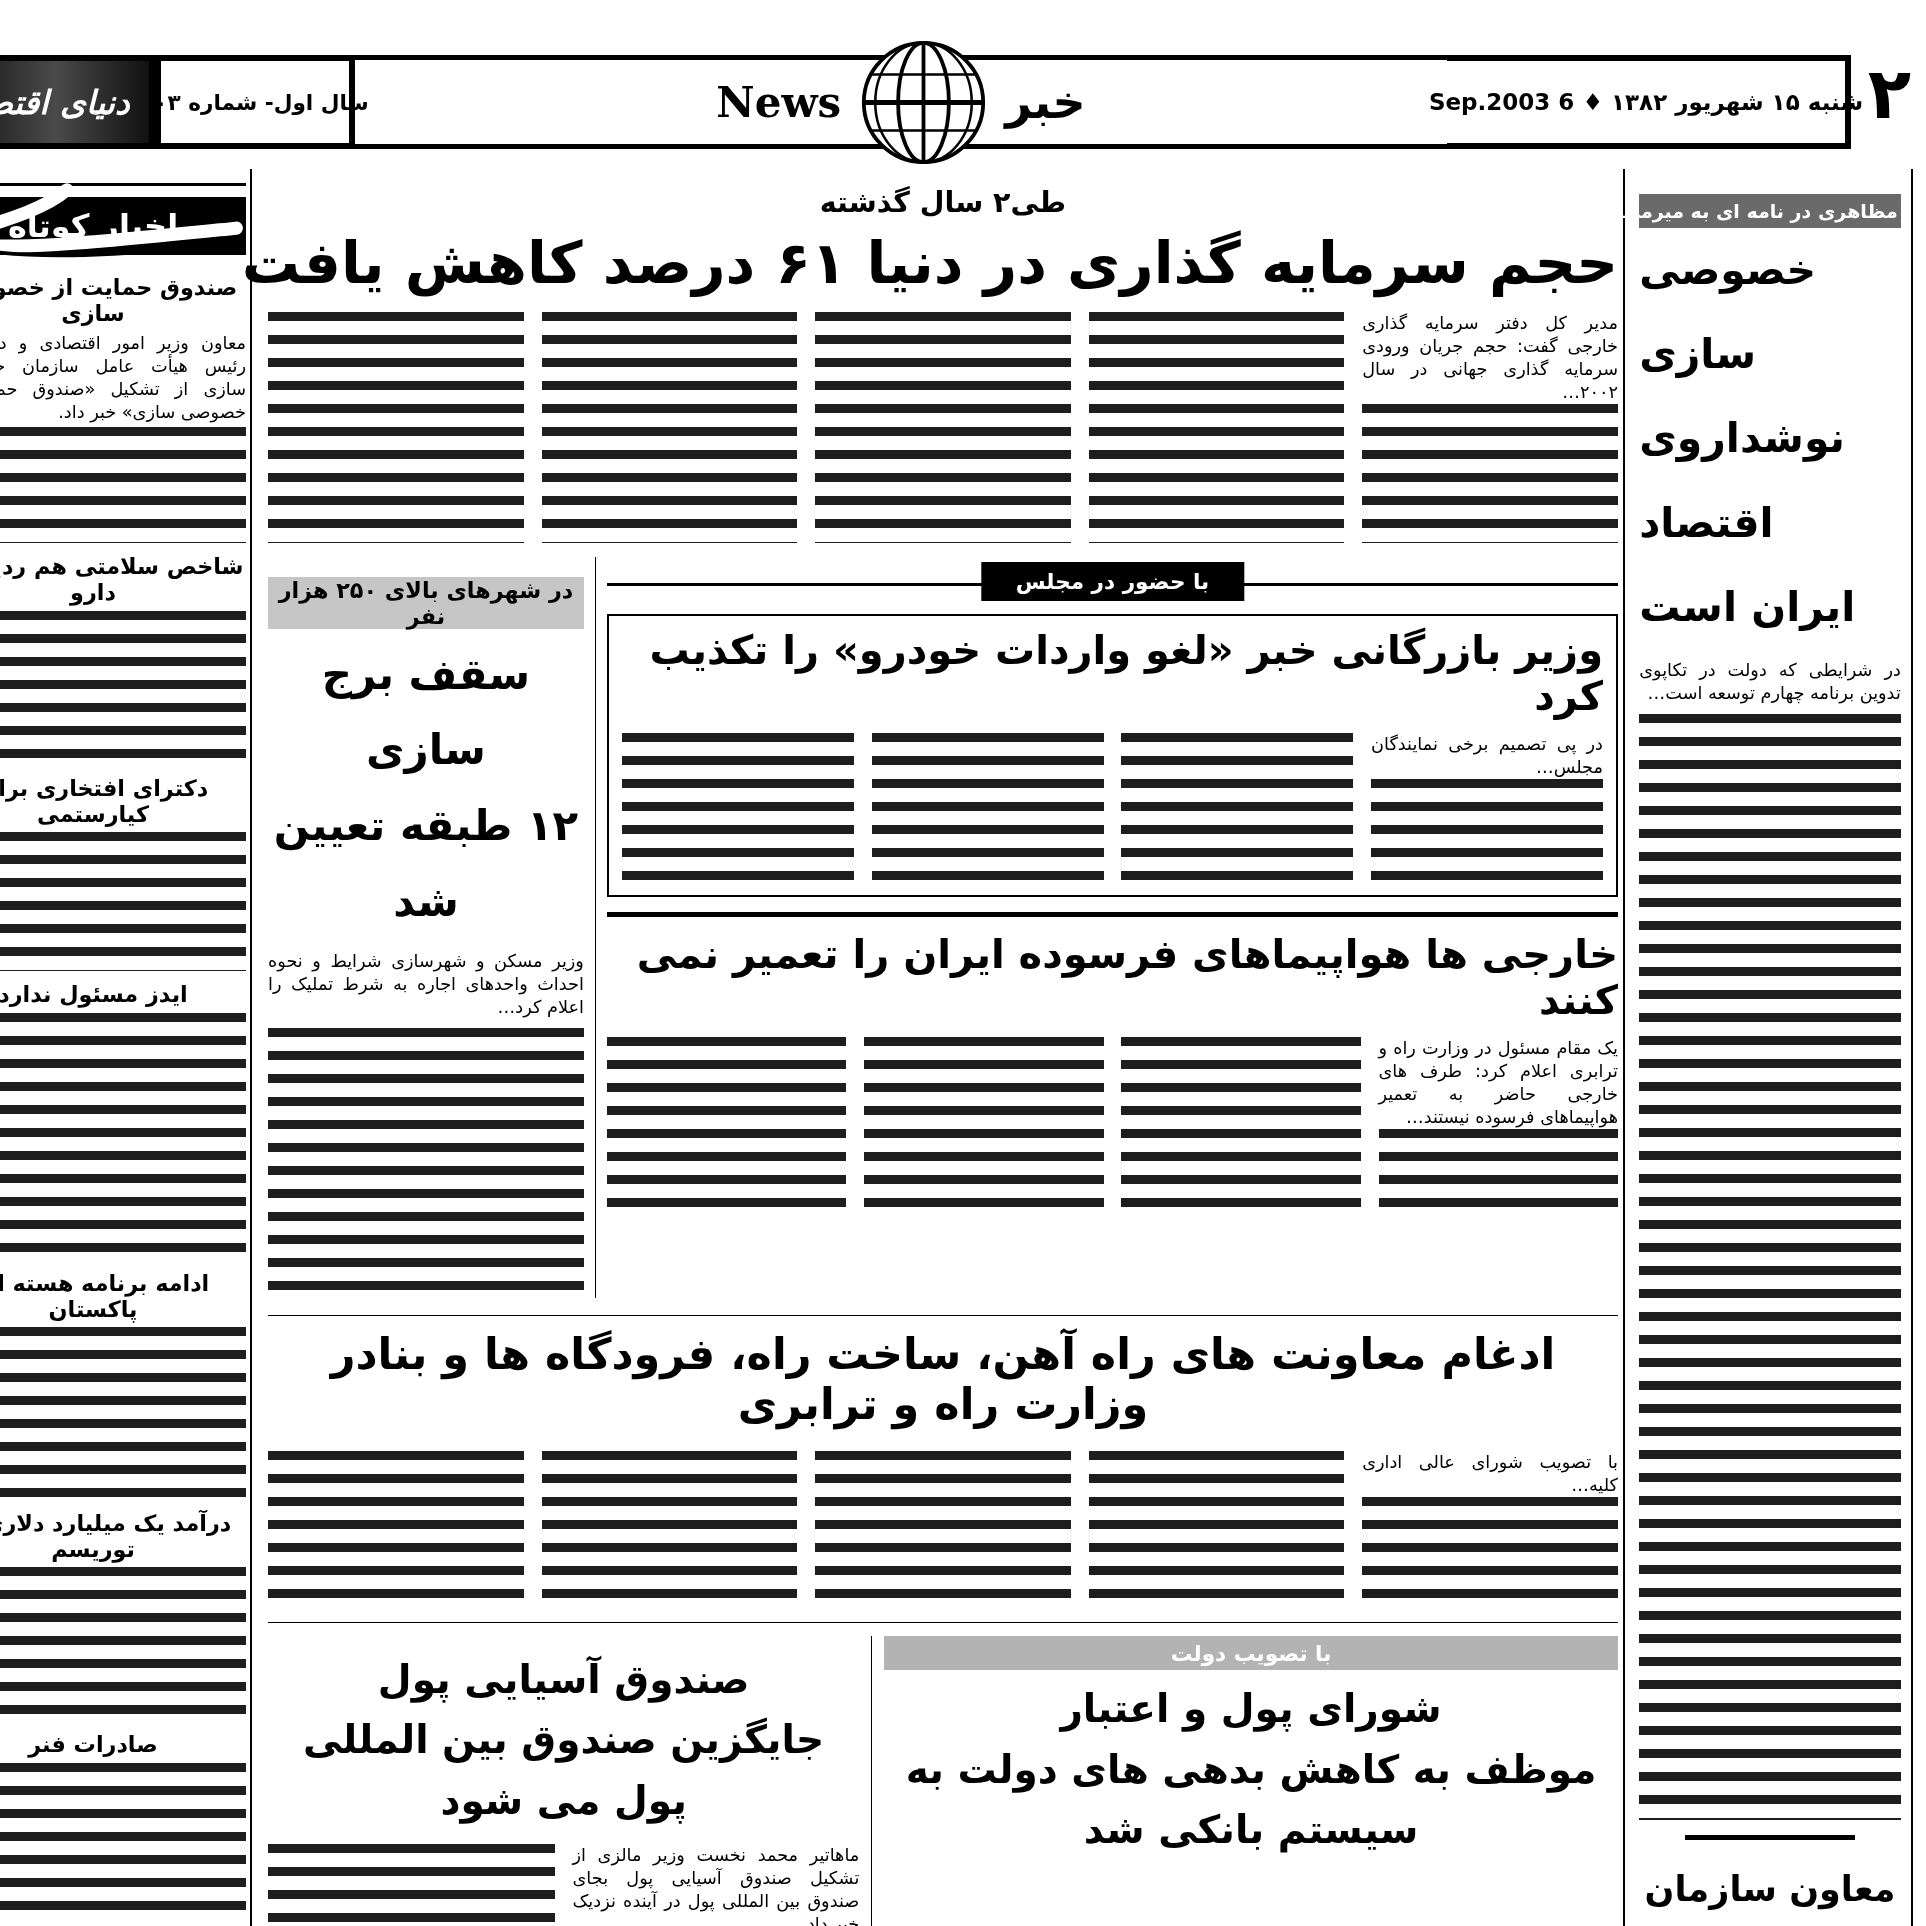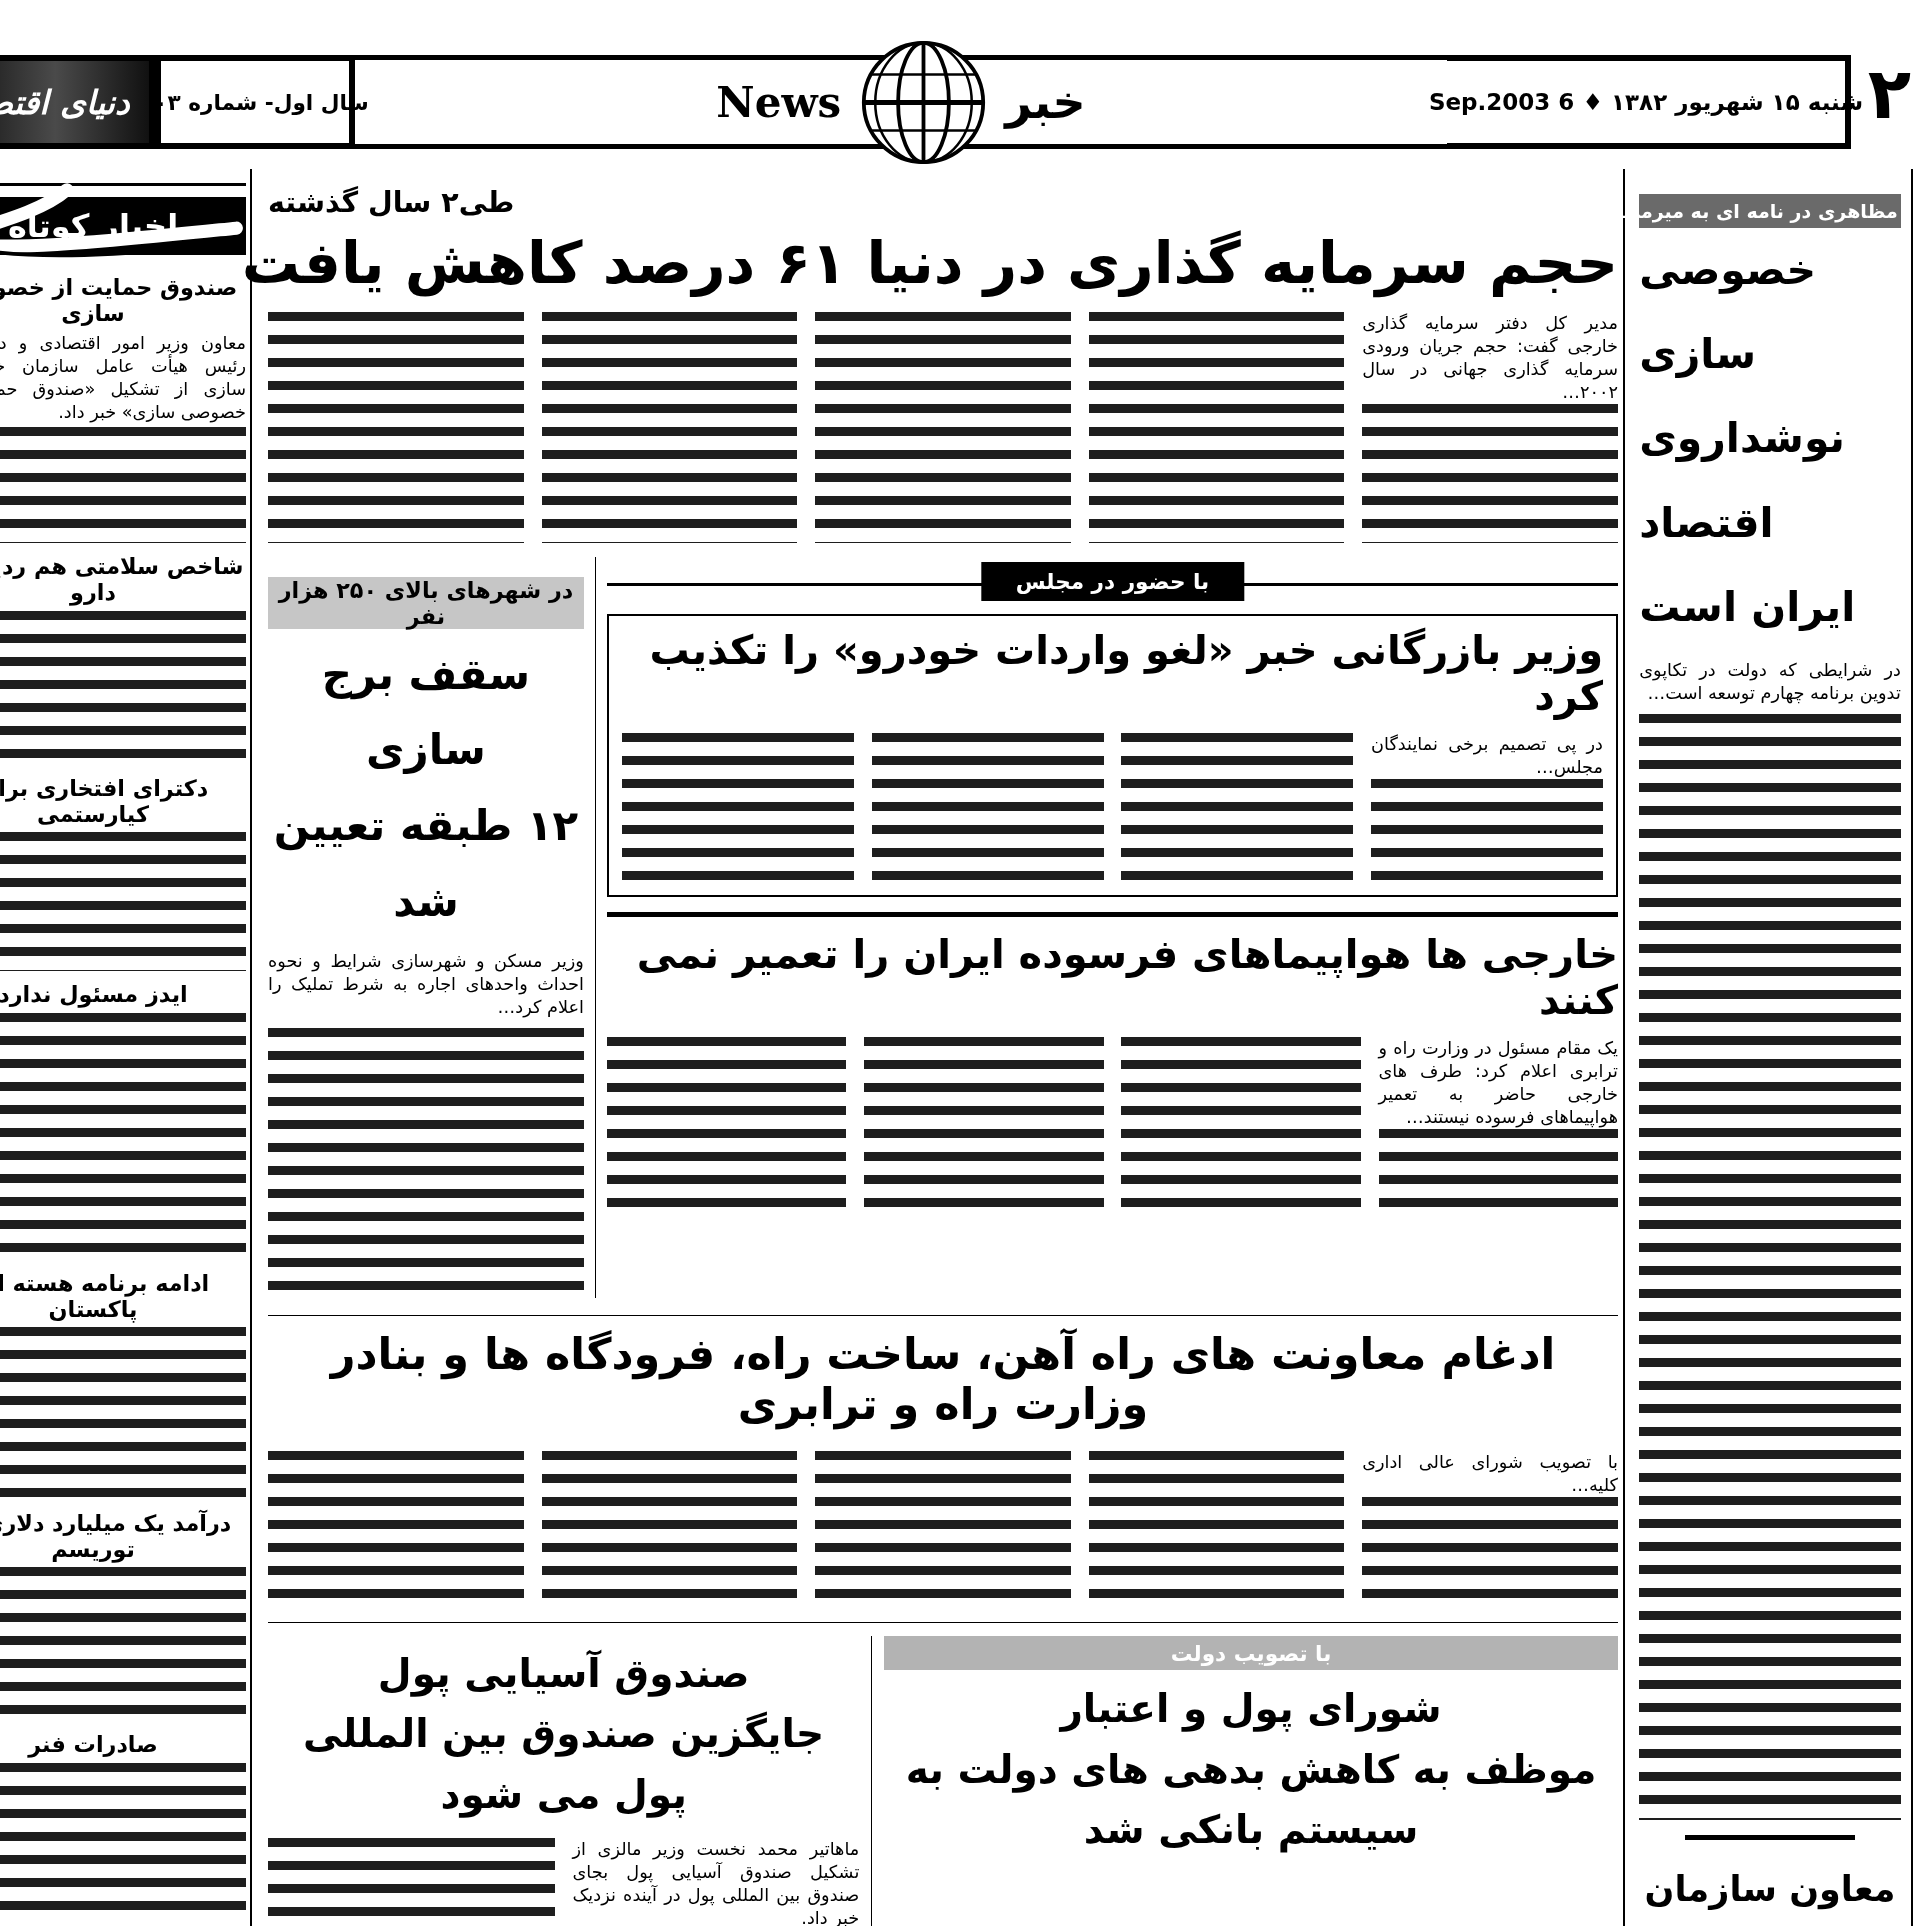--- a/index.html
+++ b/index.html
@@ -54,7 +54,7 @@
 
   
   #middle{position:absolute;left:370px;top:175px;width:1350px;}
-  #main-kicker{font-size:28.5px;font-weight:bold;text-align:left;margin-top:10.8px;}
+  #main-kicker{font-size:28.5px;font-weight:bold;text-align:center;margin-top:10.8px;}
   #main-headline{font-size:58px;font-weight:bold;text-align:center;margin-top:10px;white-space:nowrap;}
 
   #row2{display:flex;gap:0;margin-top:14px;}

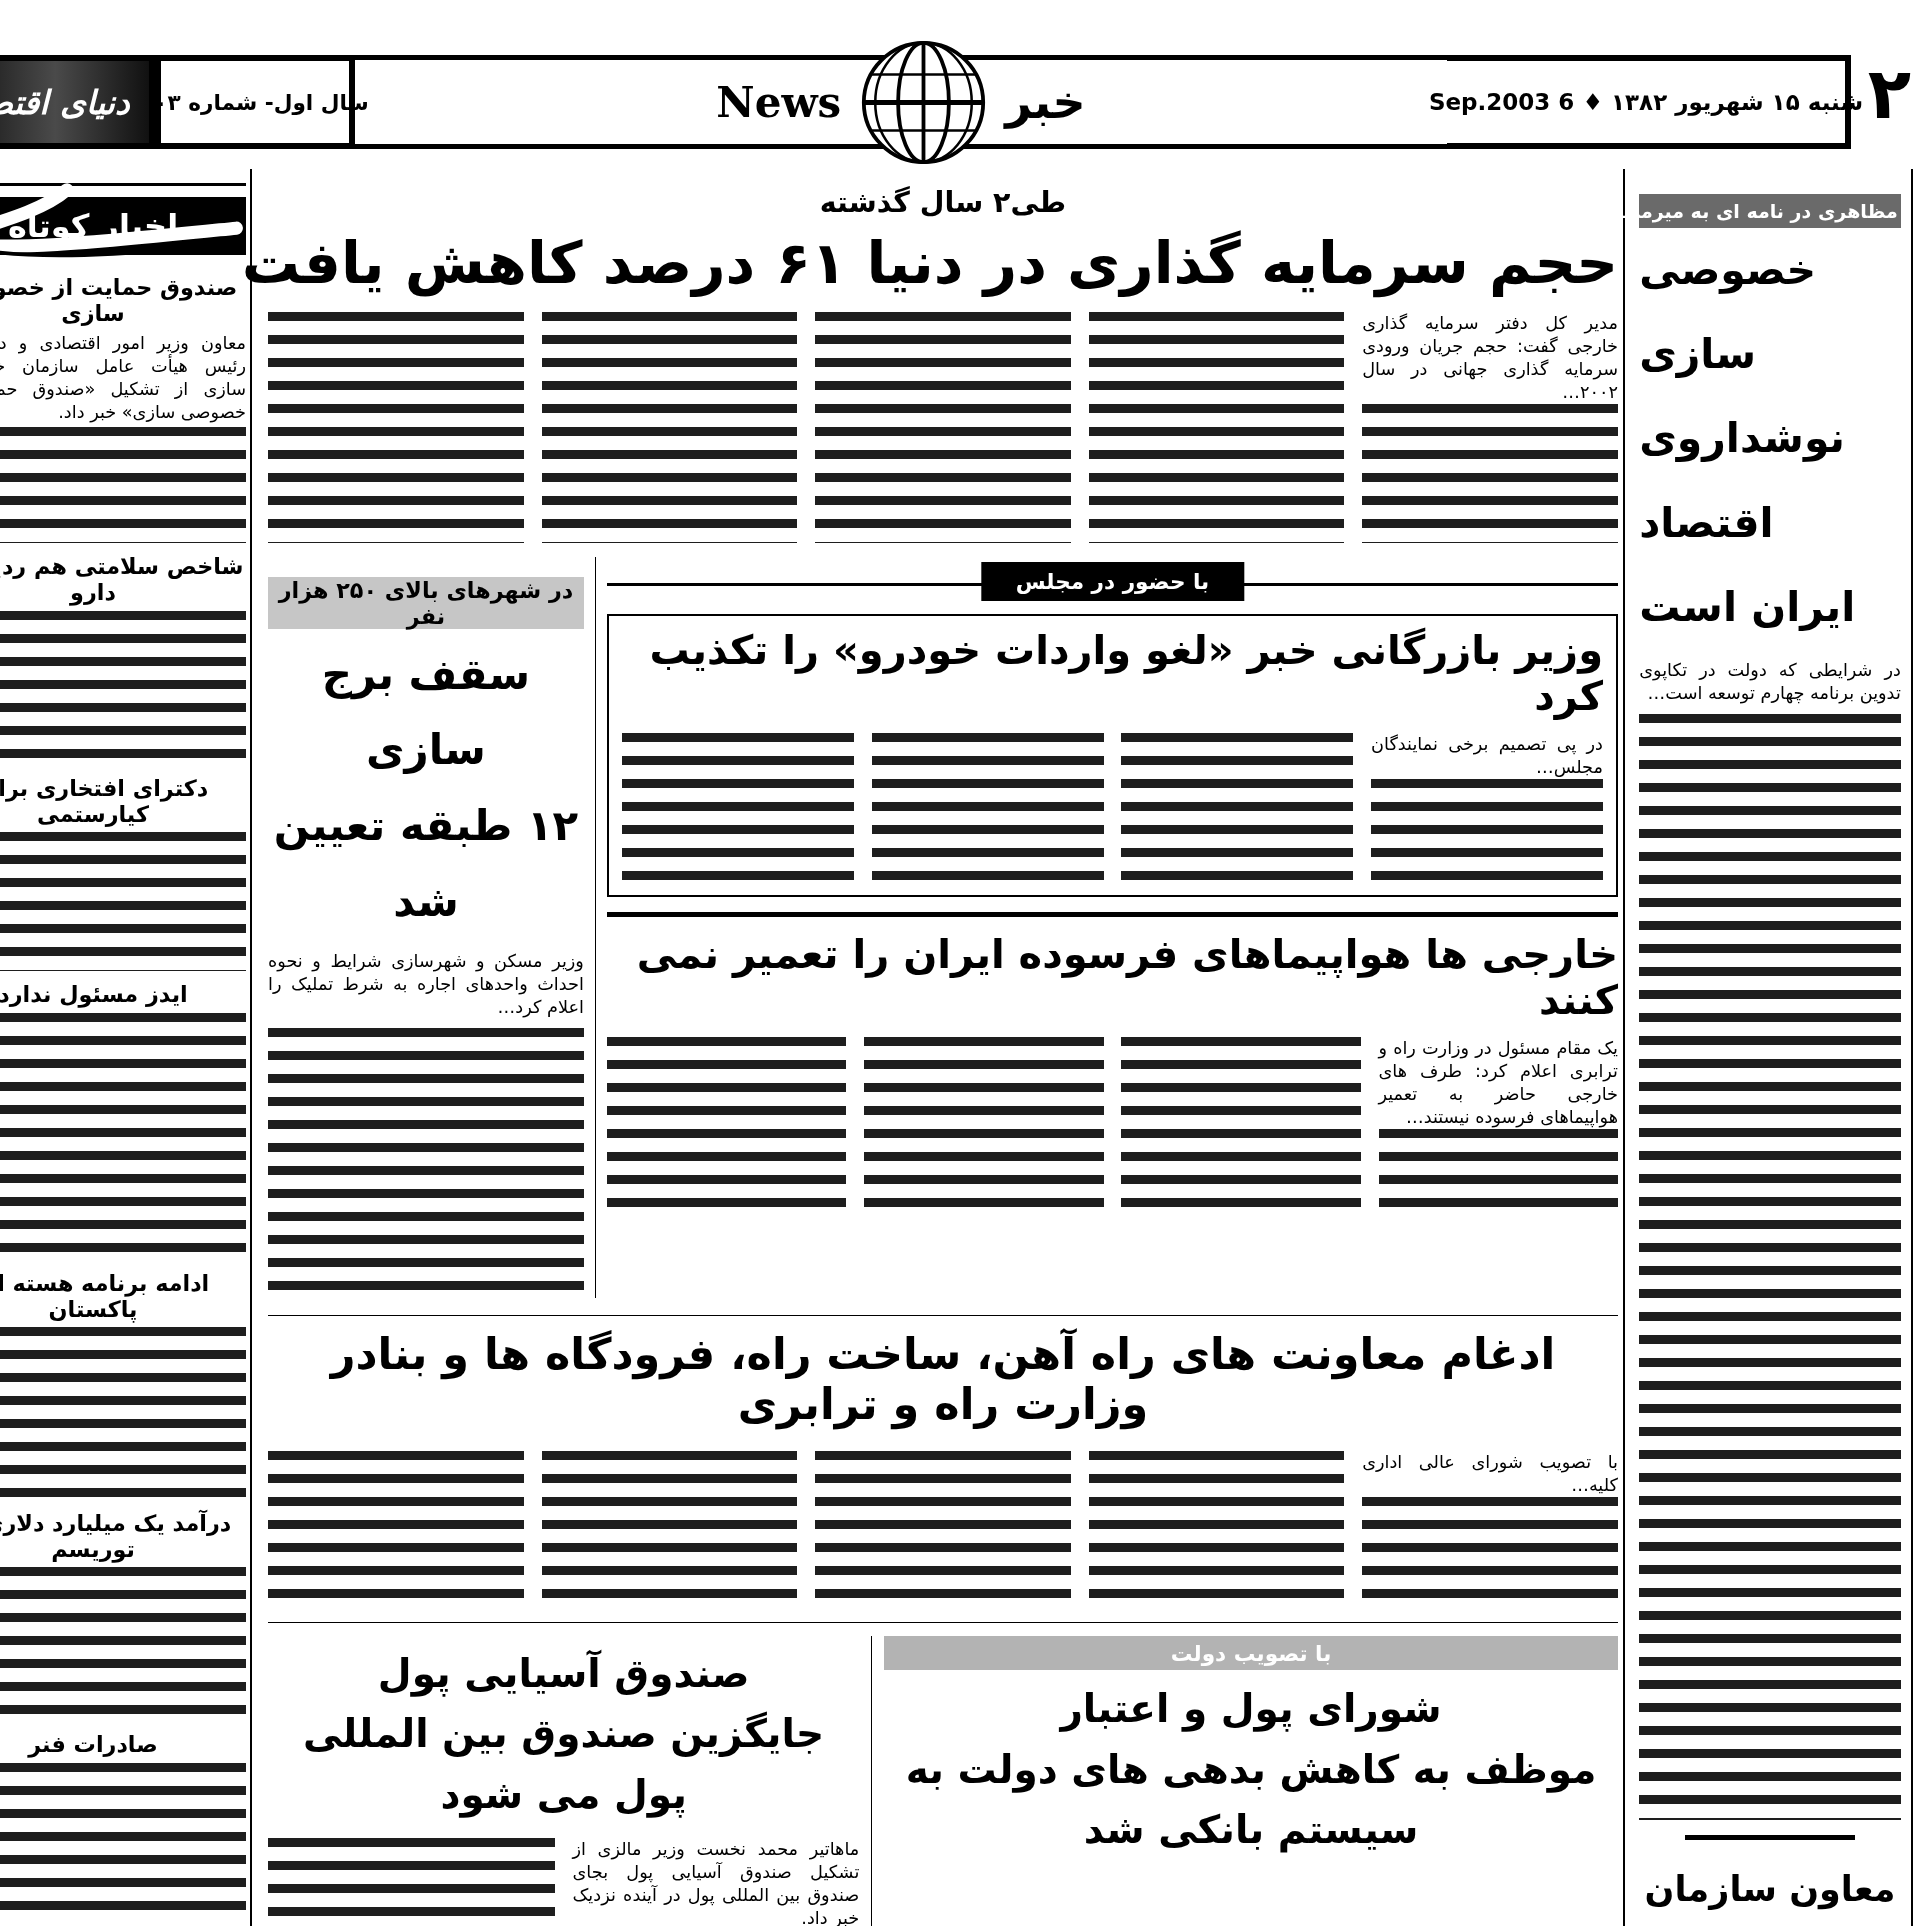--- a/index.html
+++ b/index.html
@@ -279,7 +279,7 @@
       </div>
       <div id="row4-divider"></div>
       <div id="row4-left">
-        <div class="two-line-h" style="margin-top:8px">
+        <div class="two-line-h" style="margin-top:14px">
           <div>صندوق آسیایی پول</div>
           <div>جایگزین صندوق بین المللی پول می شود</div>
         </div>

